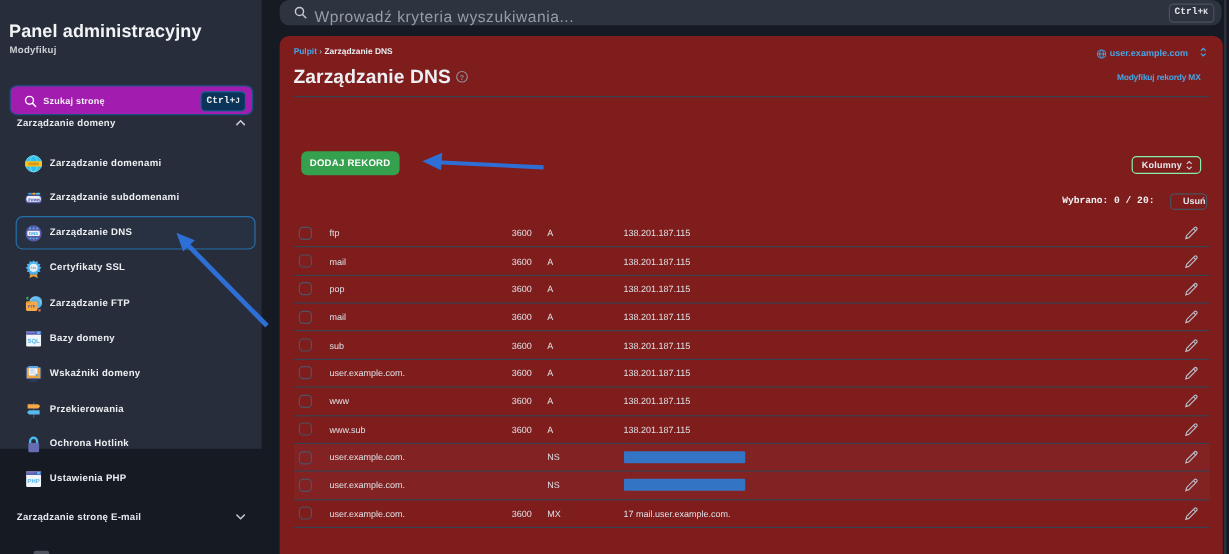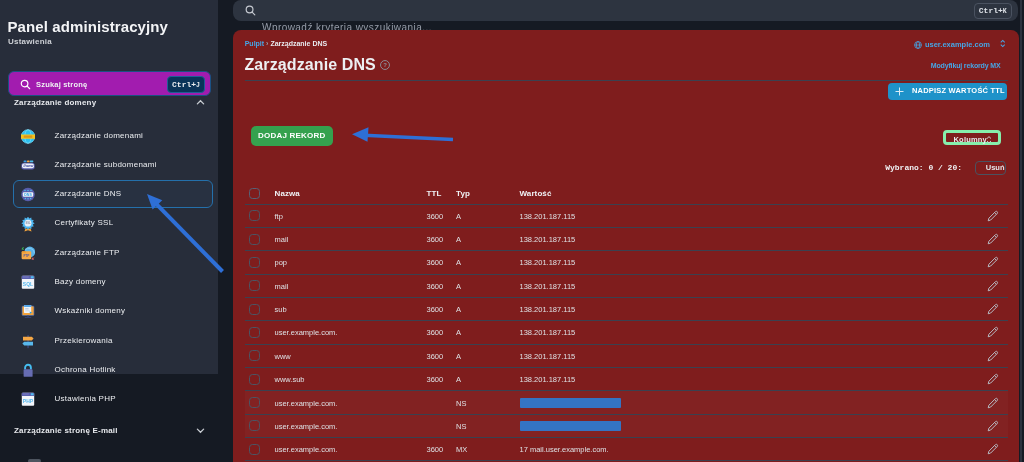--- a/index.html
+++ b/index.html
@@ -21,7 +21,7 @@
 
 
 #topbar { position:absolute; left:233px; top:0; width:785px; height:21px; background:#2d3440; border-radius:8px; }
-#topbar .ph { position:absolute; left:29px; top:22px; font-size:10px; color:#969ca8; letter-spacing:0.45px;text-align:right; }
+#topbar .ph { position:absolute; left:29px; top:6px; font-size:13px; color:#969ca8; letter-spacing:0.45px;text-align:right; }
 #topbar .kbd { position:absolute; right:6px; top:2.5px; width:38.5px; height:16.5px; border:1px solid #4a5260; border-radius:4px; color:#dfe3e8; font-family:"Liberation Mono",monospace; font-size:8px; font-weight:700; text-align:center; line-height:14.5px; background:#2d3440; }
 
 

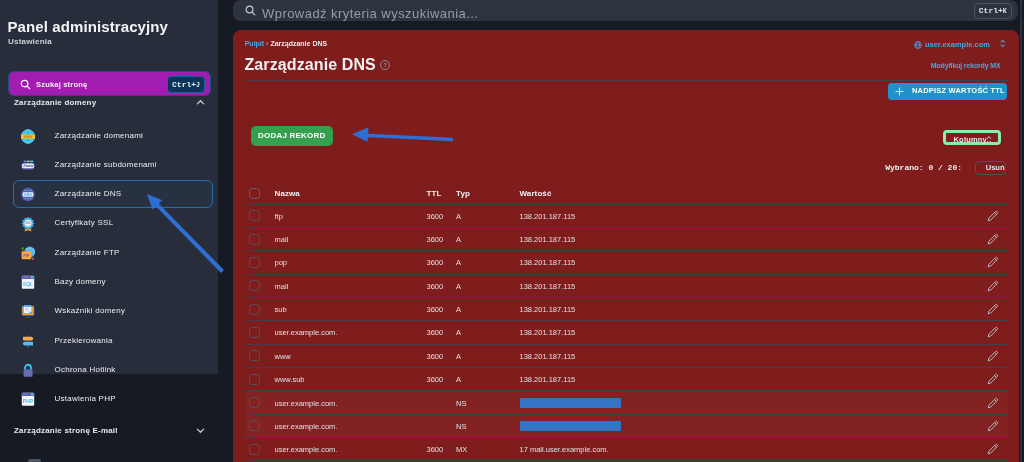--- a/index.html
+++ b/index.html
@@ -62,7 +62,7 @@
 
   <div id="sidebar">
     <div class="sb-title">Panel administracyjny</div>
-    <div class="sb-sub">Ustawienia</div>
+    <div class="sb-sub">Modyfikuj</div>
     <div id="sb-search">
       <svg style="position:absolute;left:11px;top:7px" width="11" height="11" viewBox="0 0 12 12">
           <circle cx="5" cy="5" r="3.6" fill="none" stroke="#fff" stroke-width="1.3"></circle>

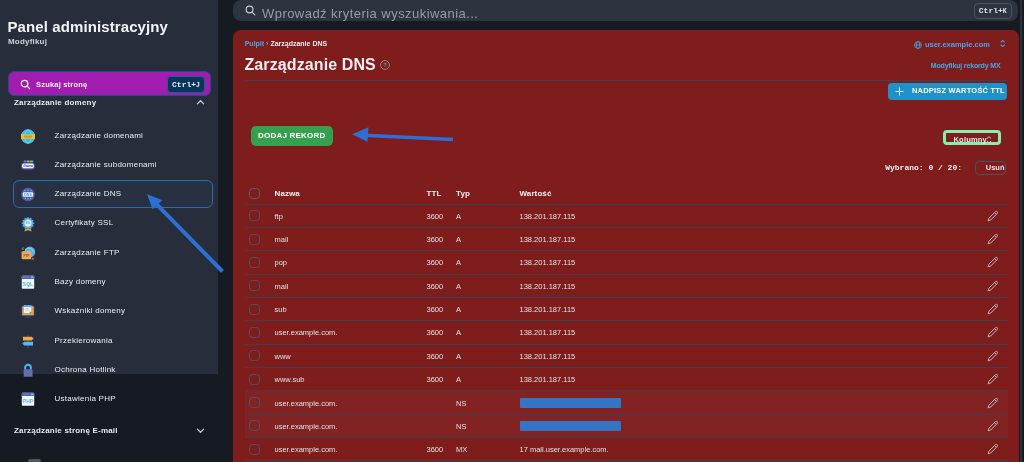--- a/index.html
+++ b/index.html
@@ -213,10 +213,6 @@
     <div id="mx-link">Modyfikuj rekordy MX</div>
     <div class="hr"></div>
 
-    <div id="ttl-btn"><svg style="position:absolute;left:7px;top:4px" width="9" height="9" viewBox="0 0 9 9">
-          <line x1="4.5" y1="0.5" x2="4.5" y2="8.5" stroke="#d8ecf6" stroke-width="1"></line>
-          <line x1="0.5" y1="4.5" x2="8.5" y2="4.5" stroke="#d8ecf6" stroke-width="1"></line>
-        </svg><span style="margin-left:24px">NADPISZ WARTOŚĆ TTL</span></div>
 
     <div id="add-btn">DODAJ REKORD</div>
 

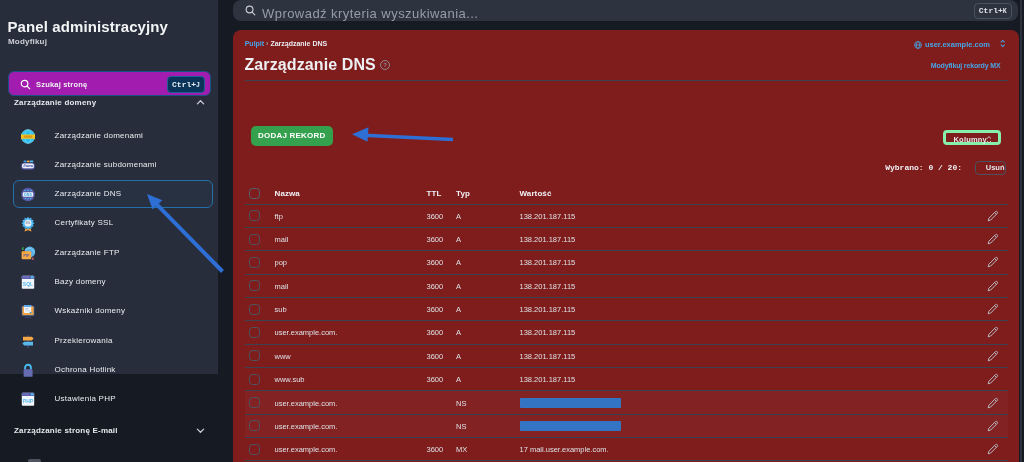--- a/index.html
+++ b/index.html
@@ -15,7 +15,7 @@
 #sb-search .kbd { position:absolute; right:5px; top:3.5px; width:38px; height:17px; background:#0a3459; border:1px solid #1f5f96; border-radius:4px; color:#e8ecef; font-family:"Liberation Mono",monospace; font-size:8px; font-weight:700; text-align:center; line-height:15px; }
 .sb-section { position:absolute; left:14px; font-size:8px; font-weight:700; color:#e6e8ec; letter-spacing:0.2px; }
 .sb-chev { position:absolute; right:13px; width:9px; height:9px; }
-.sb-item { position:absolute; left:41.5px; font-size:8px; font-weight:400; color:#eceef1; letter-spacing:0.25px;margin-left:13px; }
+.sb-item { position:absolute; left:41.5px; font-size:8px; font-weight:700; color:#eceef1; letter-spacing:0.25px; }
 .sb-icon { position:absolute; left:21px; width:14px; height:15px; }
 #dns-sel { position:absolute; left:13px; top:180px; width:200px; height:28px; border:1px solid #2470ab; border-radius:6px; background:rgba(70,100,150,0.08); }
 

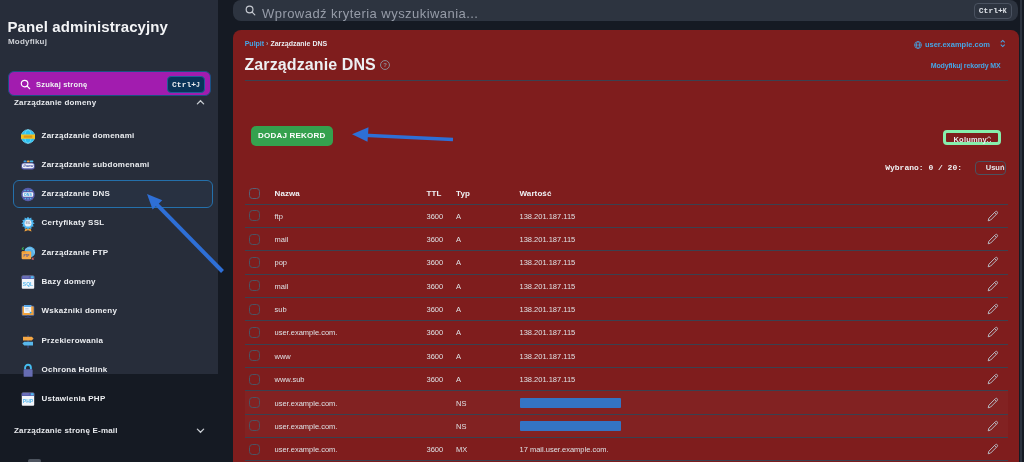--- a/index.html
+++ b/index.html
@@ -33,7 +33,7 @@
 #mx-link { position:absolute; right:18.5px; top:32.5px; font-size:7px; font-weight:700; color:#46a5e5; letter-spacing:-0.15px; }
 #ttl-btn { position:absolute; right:12.5px; top:53.5px; width:118.5px; height:16.5px; background:#1e92c9; border-radius:4px; color:#fff; font-size:7.5px; font-weight:700; letter-spacing:0.2px; line-height:16.5px; white-space:nowrap; }
 #add-btn { position:absolute; left:17.5px; top:96.5px; width:82.5px; height:20px; background:#35a14e; border-radius:5px; color:#fff; font-size:8px; font-weight:700; letter-spacing:0.2px; text-align:center; line-height:20px; }
-#kolumny { position:absolute; right:18.5px; top:100px; width:58px; height:15.5px; border:3px solid #86efac; border-radius:4px; color:#e8eaee; font-size:7.5px; font-weight:700; line-height:14px; padding-left:8px; letter-spacing:0.2px; }
+#kolumny { position:absolute; right:18.5px; top:100px; width:58px; height:15.5px; border:1px solid #86efac; border-radius:4px; color:#e8eaee; font-size:7.5px; font-weight:700; line-height:14px; padding-left:8px; letter-spacing:0.2px; }
 #wybrano { position:absolute; right:57px; top:133px; font-size:8px; font-weight:700; color:#f0f2f4;font-family:Liberation Mono, monospace; }
 #usun { position:absolute; right:13.5px; top:131.5px; width:30.5px; height:14px; border:1px solid #4a5260; border-radius:4px; color:#e4e7eb; font-size:7.5px; font-weight:700; text-align:right; line-height:12.5px; }
 

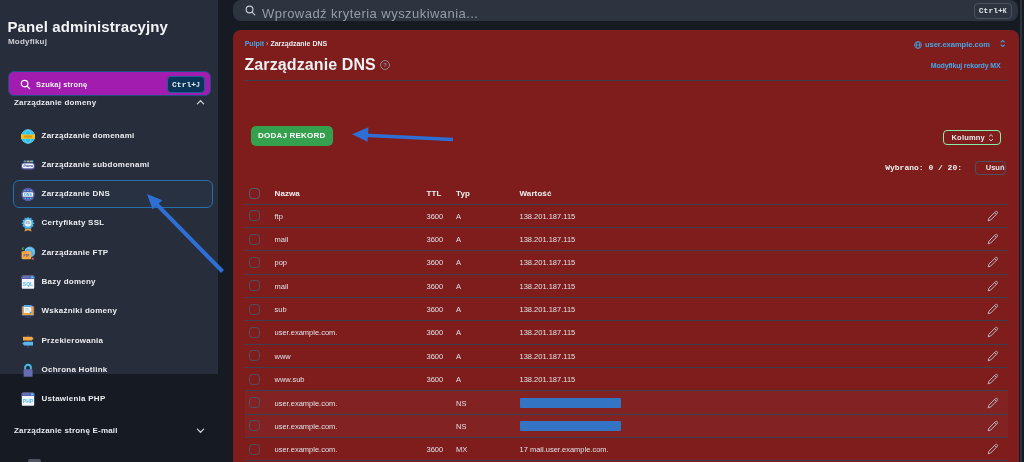--- a/index.html
+++ b/index.html
@@ -224,13 +224,6 @@
     <div id="usun">Usuń</div>
 
     <div id="table">
-      <div class="thead">
-        <div class="cb" style="border-color:#586074"></div>
-        <div class="c-nazwa">Nazwa</div>
-          <div class="c-ttl">TTL</div>
-          <div class="c-typ">Typ</div>
-          <div class="c-wart">Wartość</div>
-      </div>
       <div class="trow">
           <div class="cb"></div>
           <div class="c-nazwa">ftp</div>

